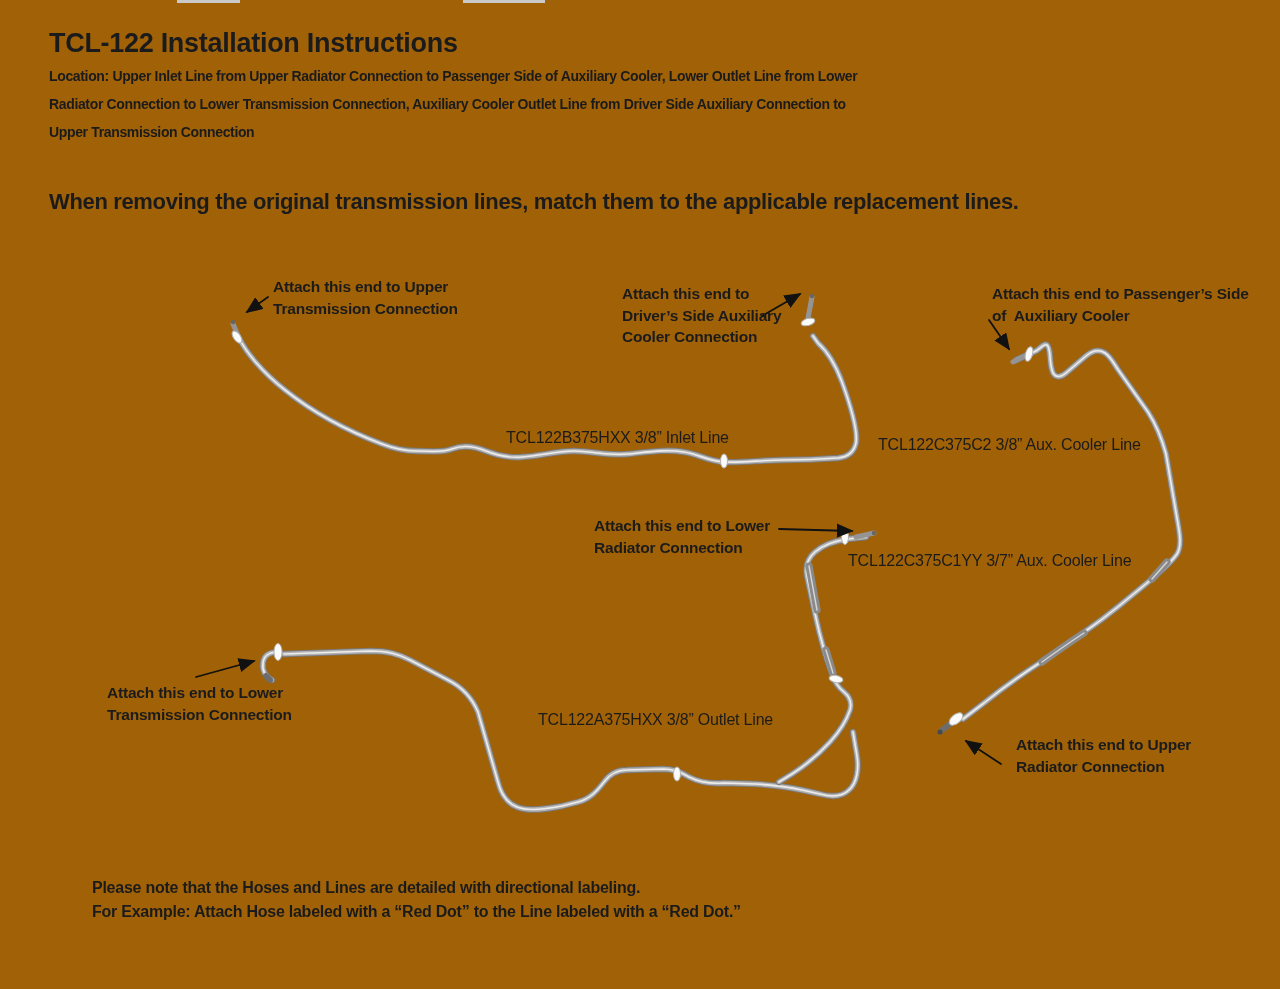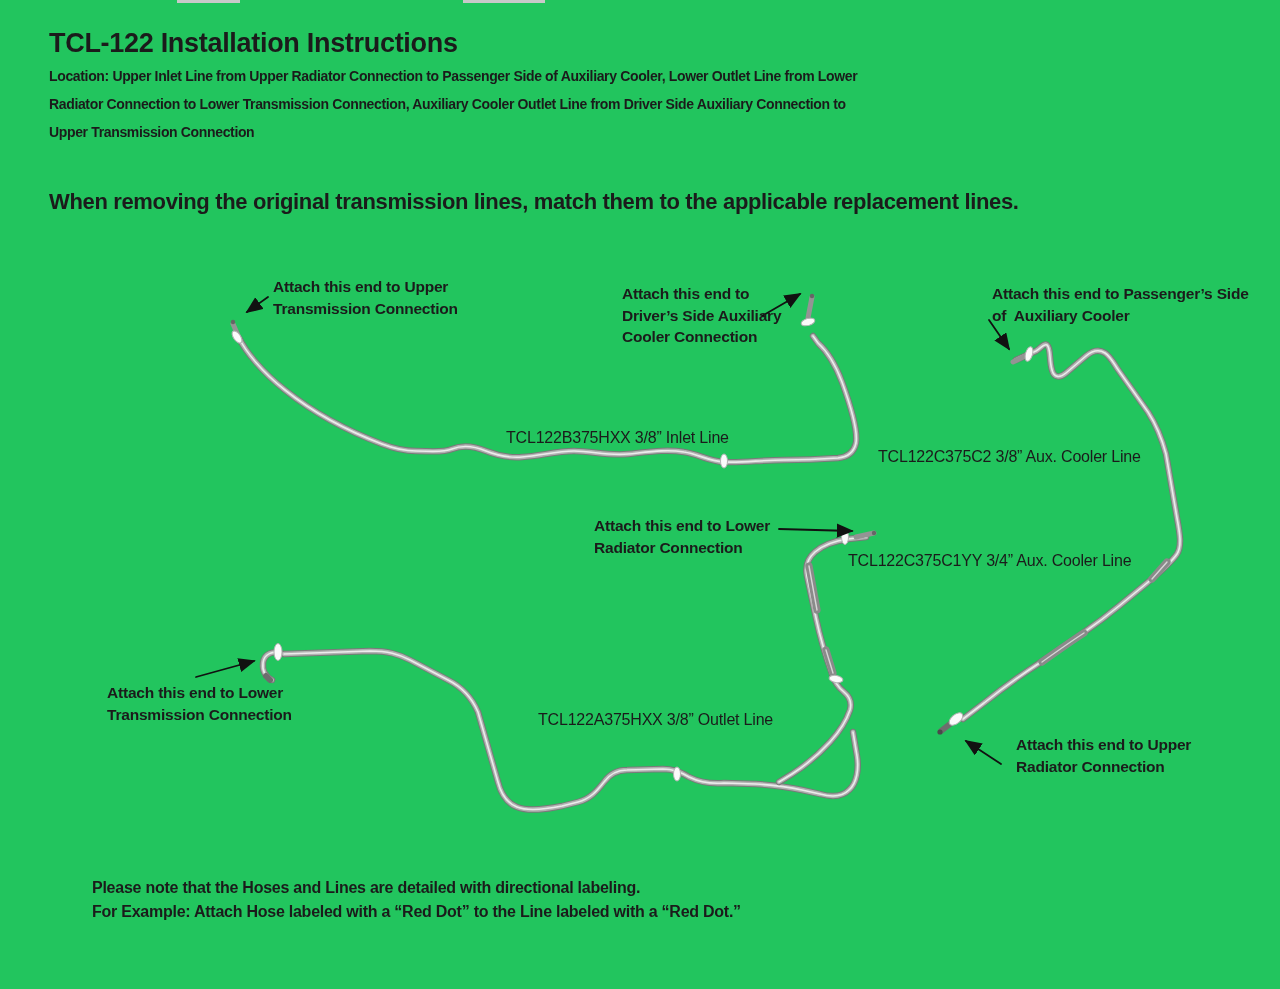--- a/index.html
+++ b/index.html
@@ -4,7 +4,7 @@
 <style>
   html,body{margin:0;padding:0;background:#ffffff;}
   #page{
-    position:relative;width:1280px;height:989px;background:#22c55e;overflow:hidden;
+    position:relative;width:1280px;height:989px;background:#a16207;overflow:hidden;
     font-family:"Liberation Sans","DejaVu Sans",sans-serif;color:var(--text,#1b1b1b);
   }
   .abs{position:absolute;}

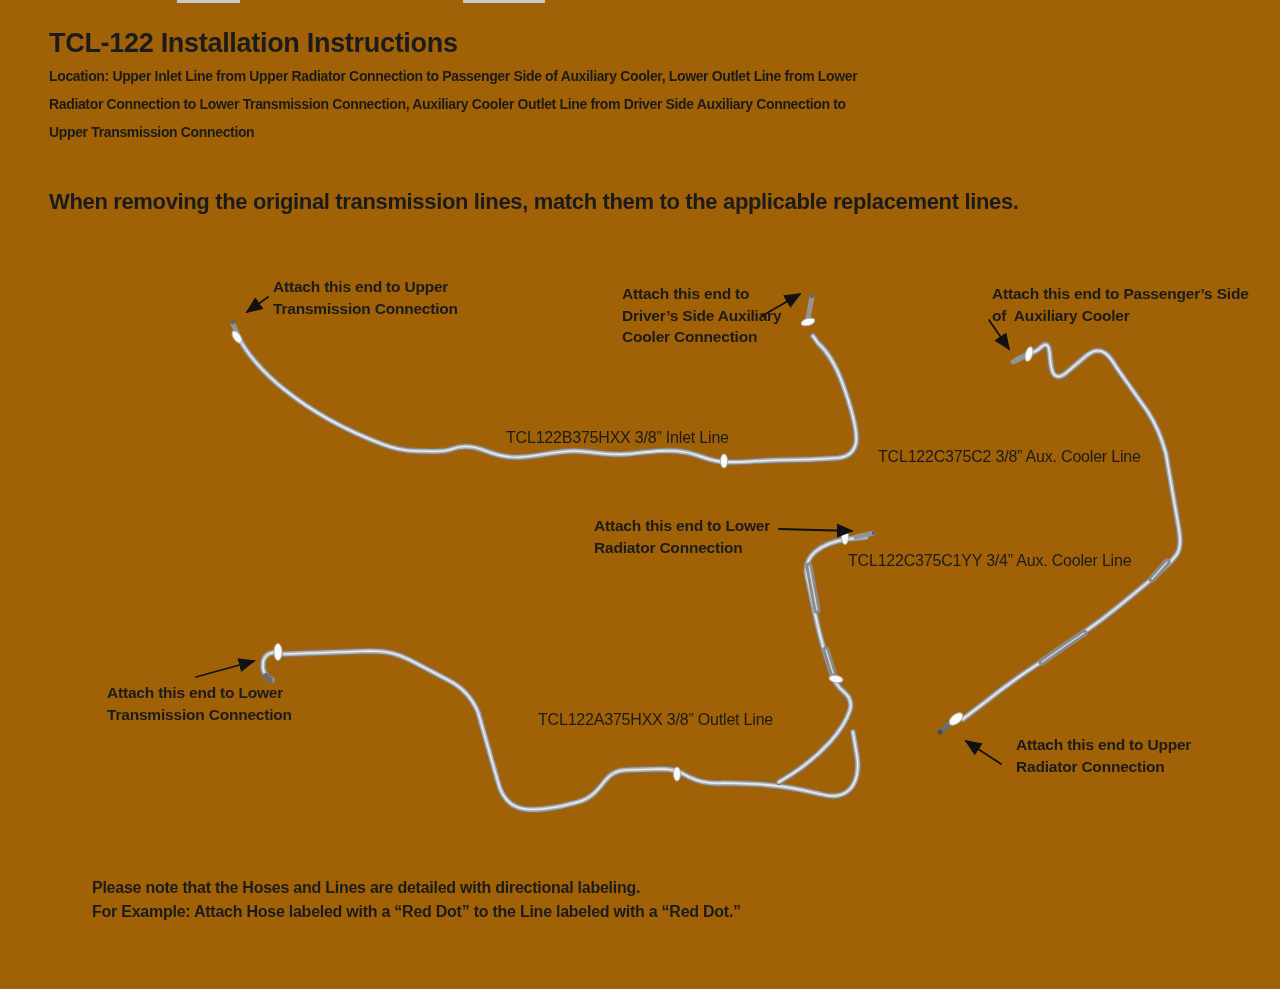--- a/index.html
+++ b/index.html
@@ -163,7 +163,7 @@
   </div>
 
   <div class="abs part-label" style="left:506px;top:429px;">TCL122B375HXX 3/8” Inlet Line</div>
-  <div class="abs part-label" style="left:878px;top:448px;">TCL122C375C2 3/8” Aux. Cooler Line</div>
+  <div class="abs part-label" style="left:878px;top:436px;">TCL122C375C2 3/8” Aux. Cooler Line</div>
   <div class="abs part-label" style="left:848px;top:552px;">TCL122C375C1YY 3/4” Aux. Cooler Line</div>
   <div class="abs part-label" style="left:538px;top:711px;">TCL122A375HXX 3/8” Outlet Line</div>
 

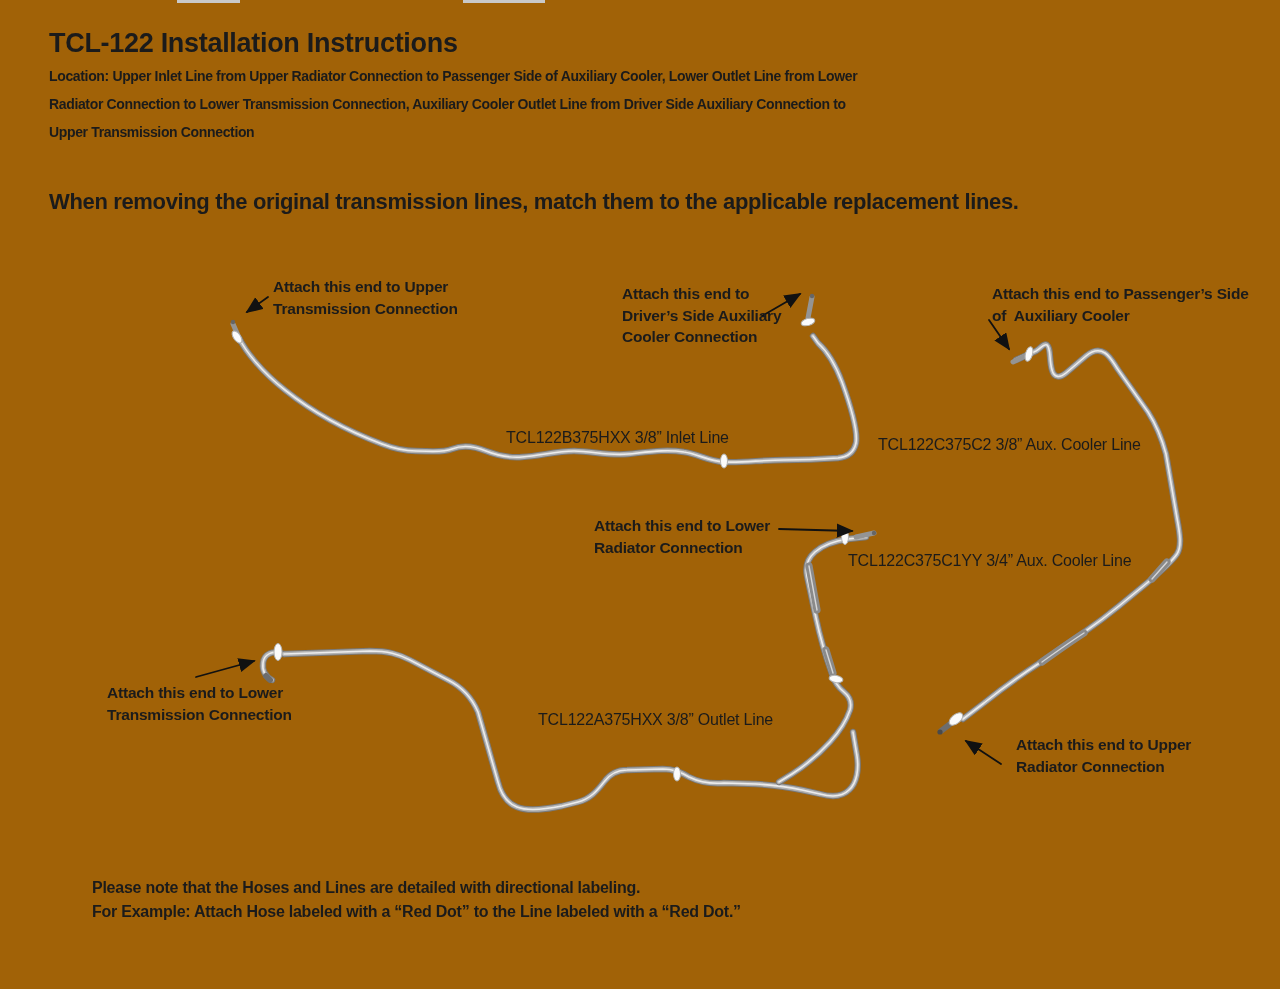--- a/index.html
+++ b/index.html
@@ -164,7 +164,7 @@
 
   <div class="abs part-label" style="left:506px;top:429px;">TCL122B375HXX 3/8” Inlet Line</div>
   <div class="abs part-label" style="left:878px;top:436px;">TCL122C375C2 3/8” Aux. Cooler Line</div>
-  <div class="abs part-label" style="left:848px;top:552px;">TCL122C375C1YY 3/4” Aux. Cooler Line</div>
+  <div class="abs part-label" style="left:848px;top:552px;">TCL122C375C1YY 3/7” Aux. Cooler Line</div>
   <div class="abs part-label" style="left:538px;top:711px;">TCL122A375HXX 3/8” Outlet Line</div>
 
   <div class="abs foot-line" style="top:879px;">Please note that the Hoses and Lines are detailed with directional labeling.</div>

